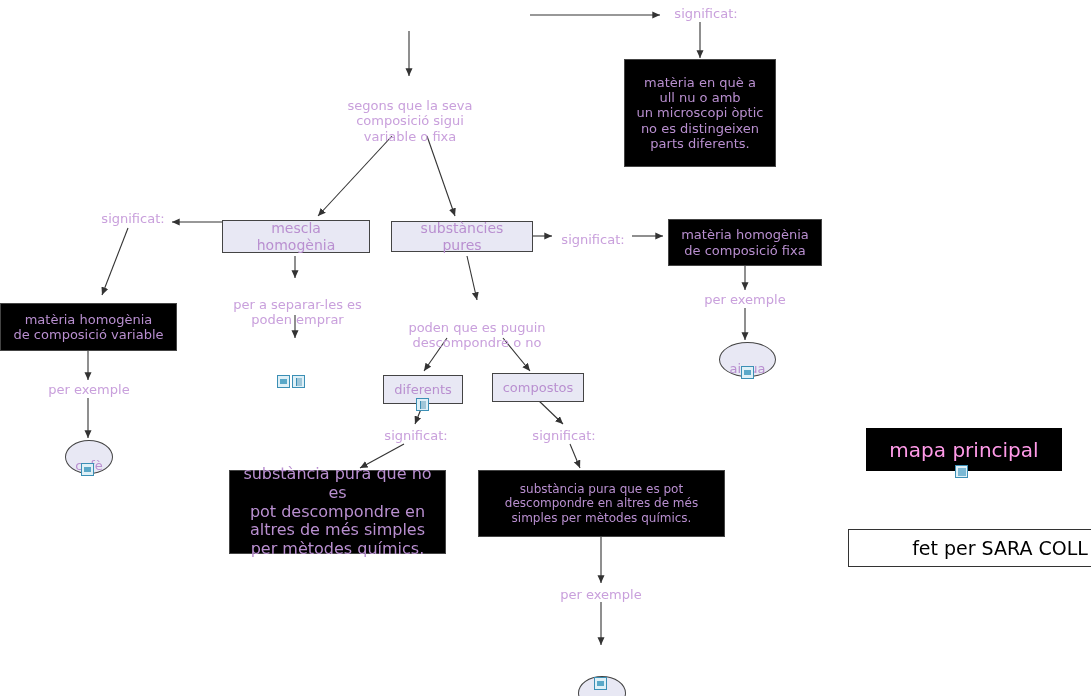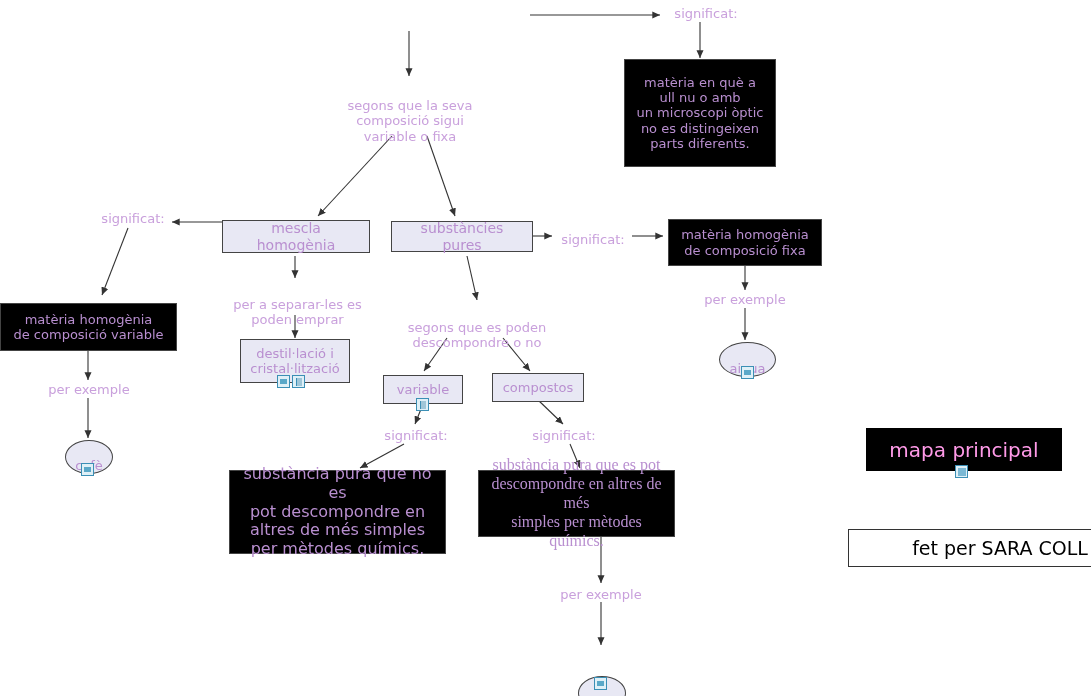--- a/index.html
+++ b/index.html
@@ -279,7 +279,7 @@
   </div>
 
   <div class="linklabel" style="left:394px; top:304px; width:166px; white-space:pre-line;">
-    <span>segons que es poden
+    <span>poden que es puguin
 descompondre o no</span>
   </div>
 

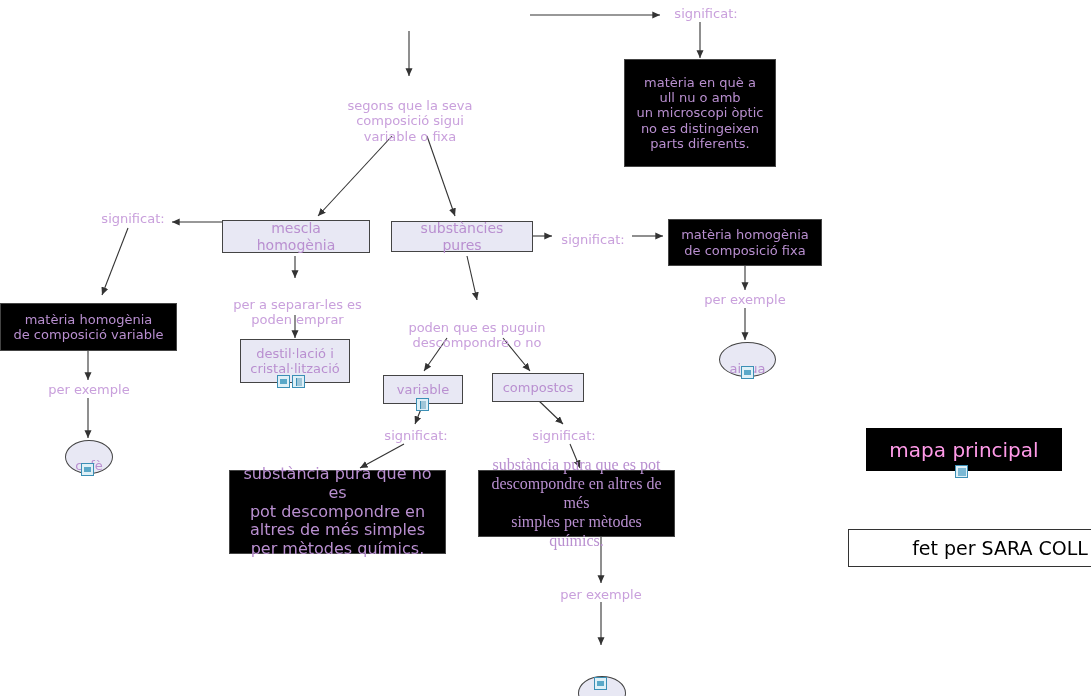--- a/index.html
+++ b/index.html
@@ -269,10 +269,6 @@
 poden emprar</span>
   </div>
 
-  <div class="node boxnode" style="left:240px; top:339px; width:110px; height:44px; font-size:13px; white-space:pre-line;">
-    <span>destil·lació i
-cristal·lització</span>
-  </div>
   <div class="badge-row" style="left:277px; top:375px;">
     <span class="badge pic"></span>
     <span class="badge note"></span>

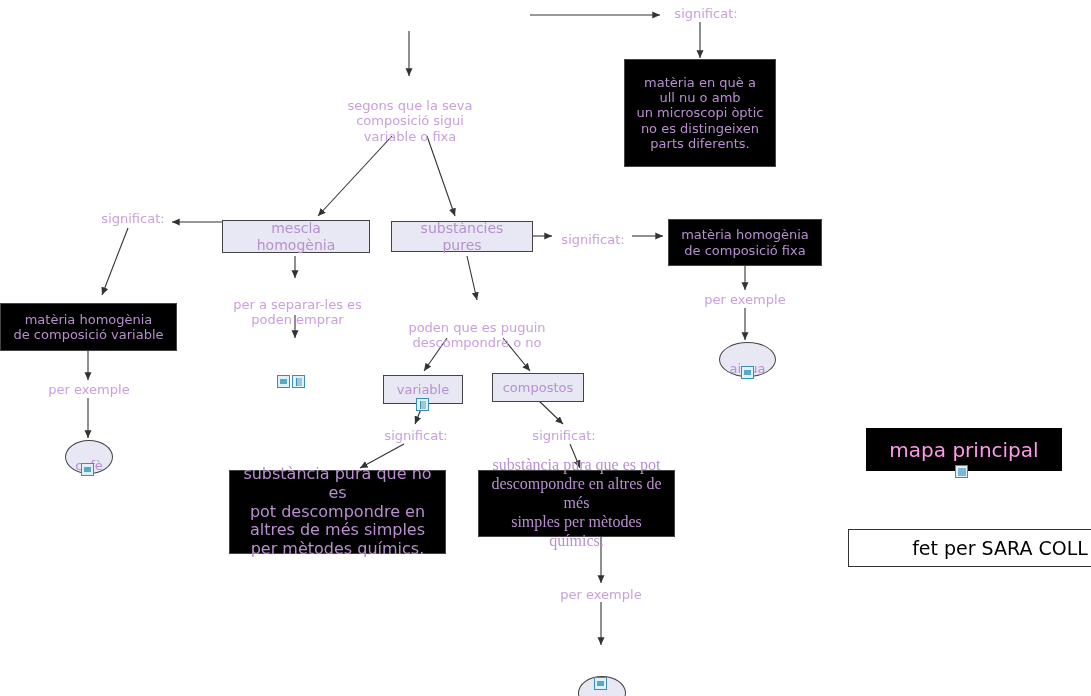--- a/index.html
+++ b/index.html
@@ -280,7 +280,7 @@
   </div>
 
   <div class="node boxnode" style="left:383px; top:375px; width:80px; height:29px; font-size:13px;">
-    <span>variable</span>
+    <span>diferents</span>
   </div>
   <div class="badge-row" style="left:416px; top:398px;">
     <span class="badge note"></span>

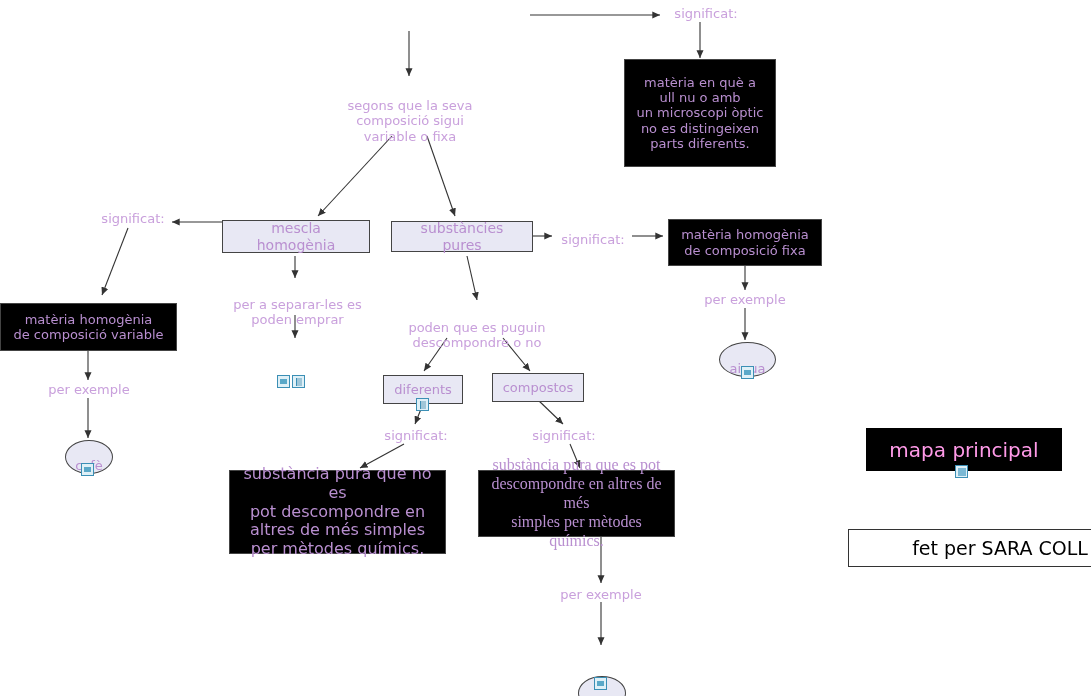--- a/index.html
+++ b/index.html
@@ -305,7 +305,7 @@
 per mètodes químics.</span>
   </div>
 
-  <div class="node boxnode plain" style="left:478px; top:470px; width:197px; height:67px; font-size:16px; white-space:pre-line;font-family:Liberation Serif, serif;">
+  <div class="node boxnode plain" style="left:478px; top:470px; width:247px; height:67px; font-size:12px; white-space:pre-line;">
     <span>substància pura que es pot
 descompondre en altres de més
 simples per mètodes químics.</span>

